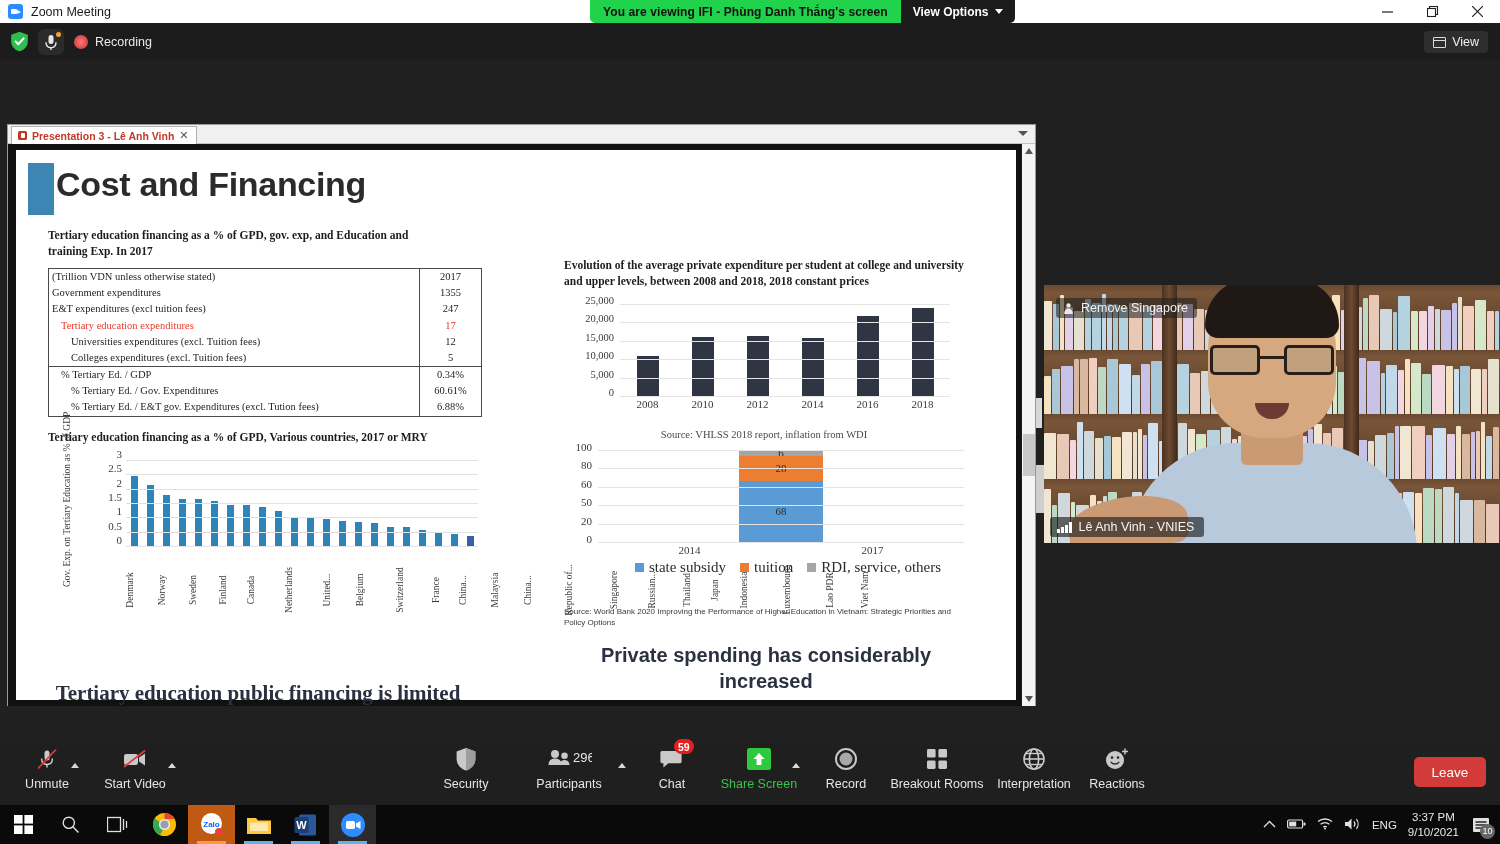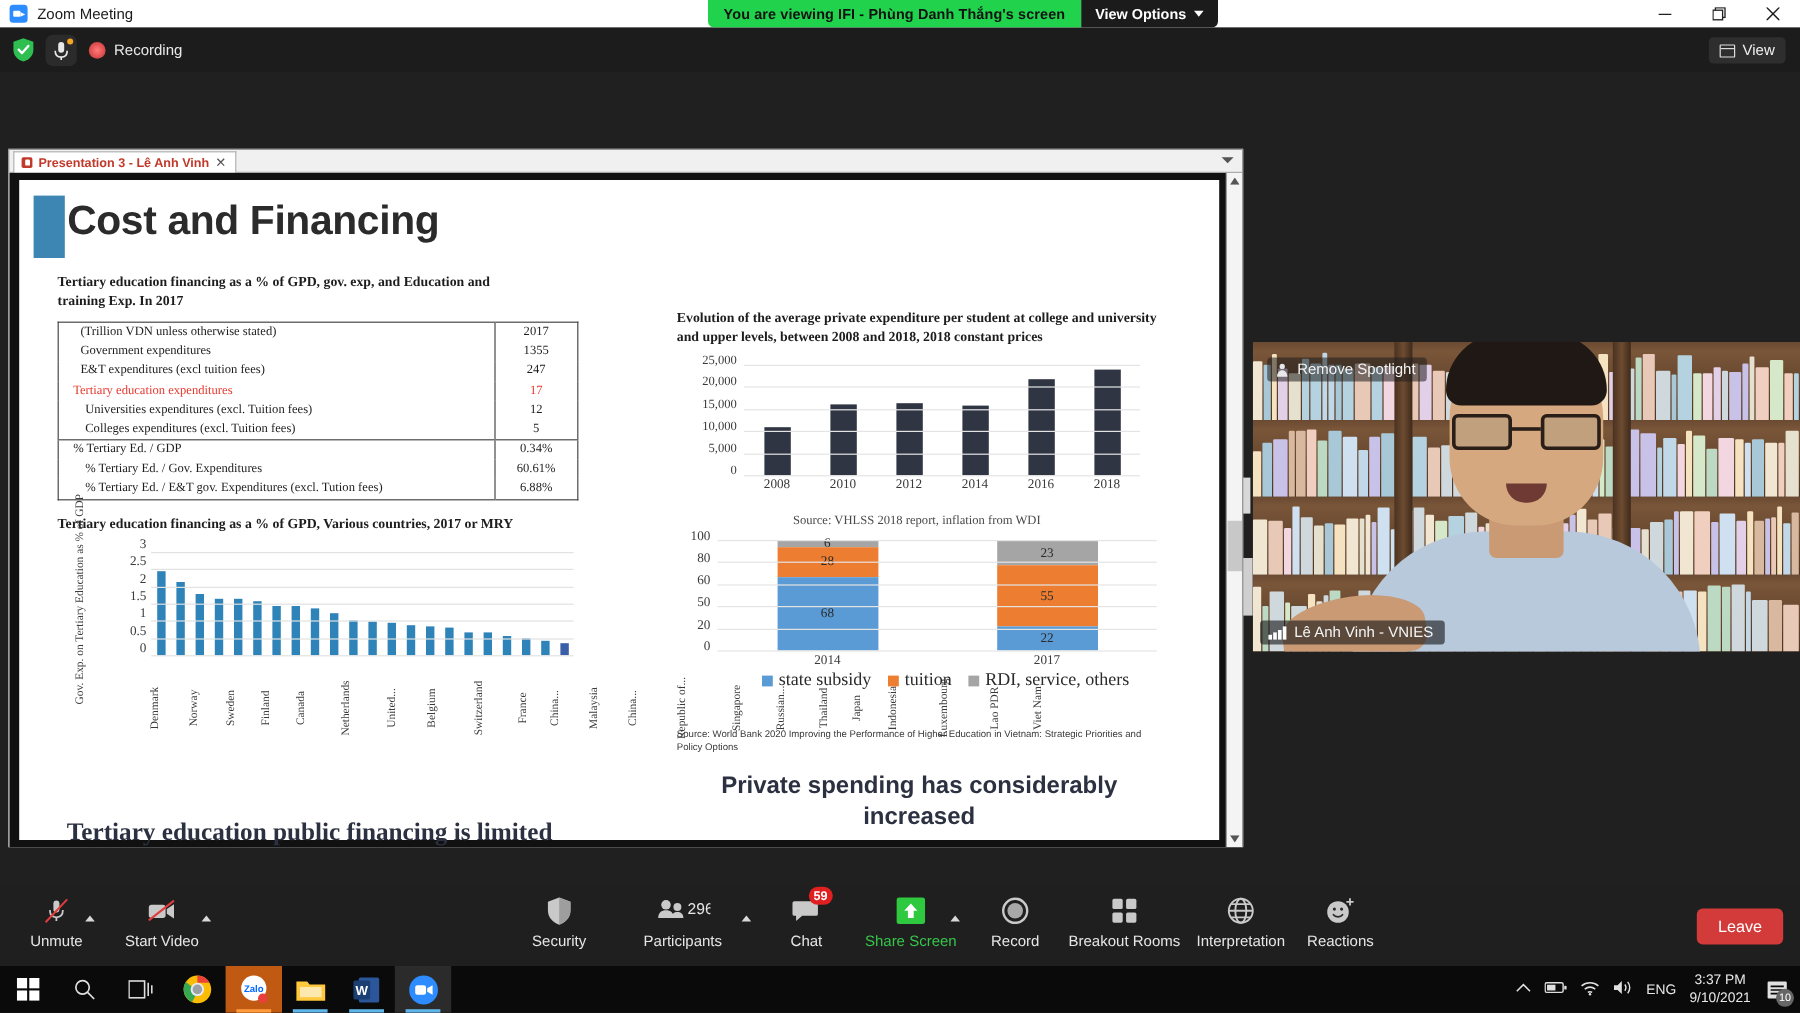--- a/index.html
+++ b/index.html
@@ -172,7 +172,7 @@
     border-collapse: collapse; font-family: "Liberation Serif", serif;
     font-size: 10.5px; color: #1d1d1d; width: 434px;
   }
-  .fin-table td { padding: 1px 18px; line-height: 1.35; }
+  .fin-table td { padding: 1px 3px; line-height: 1.35; }
   .fin-table td.v { text-align: center; width: 62px; border-left: 1px solid #4a4a4a; border-right: 1px solid #4a4a4a; }
   .fin-table tr.hdr td { border-top: 1px solid #4a4a4a; }
   .fin-table tr.hdr td.v { border-top: 1px solid #4a4a4a; font-weight: normal; }

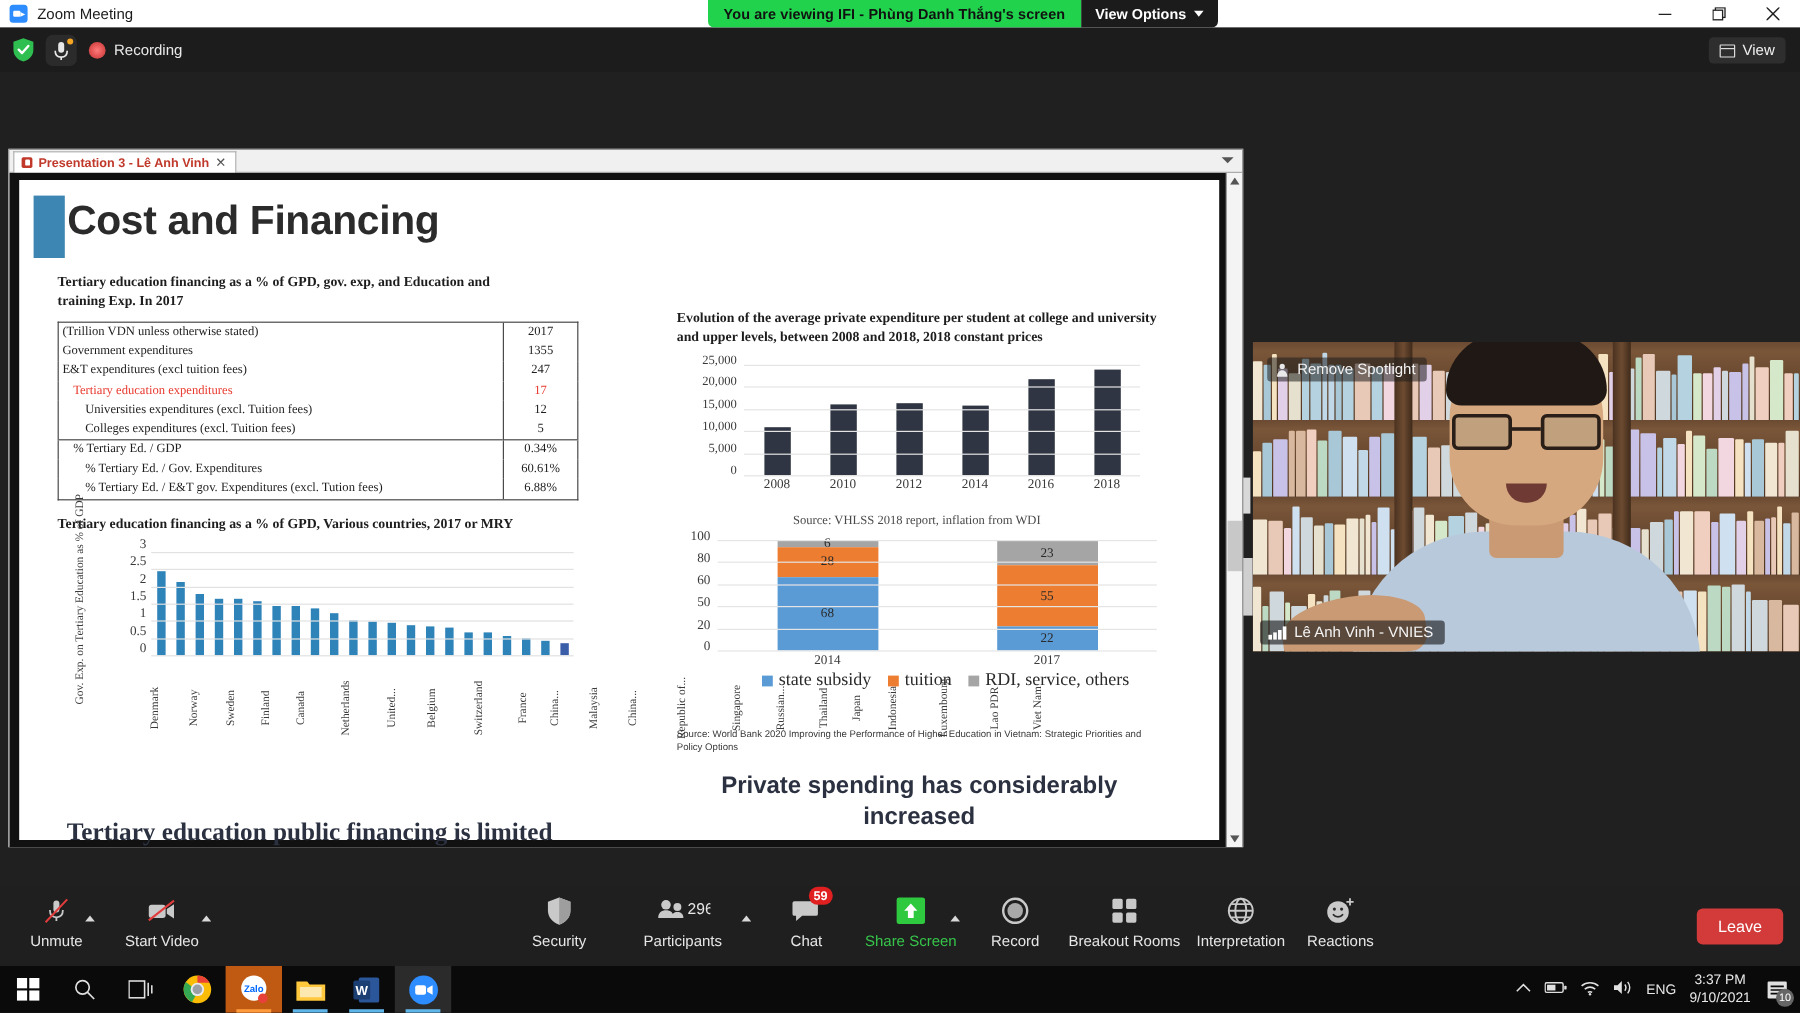--- a/index.html
+++ b/index.html
@@ -1076,7 +1076,7 @@
         <circle cx="6.5" cy="3.4" r="2.2" fill="#e8e8e8"></circle>
         <path d="M2.2 12 C2.2 8.6 4.2 6.6 6.5 6.6 C8.8 6.6 10.8 8.6 10.8 12 Z" fill="#e8e8e8"></path>
       </svg>
-      <span>Remove Spotlight</span>
+      <span>Remove Singapore</span>
     </div>
 
     <div class="name-pill">

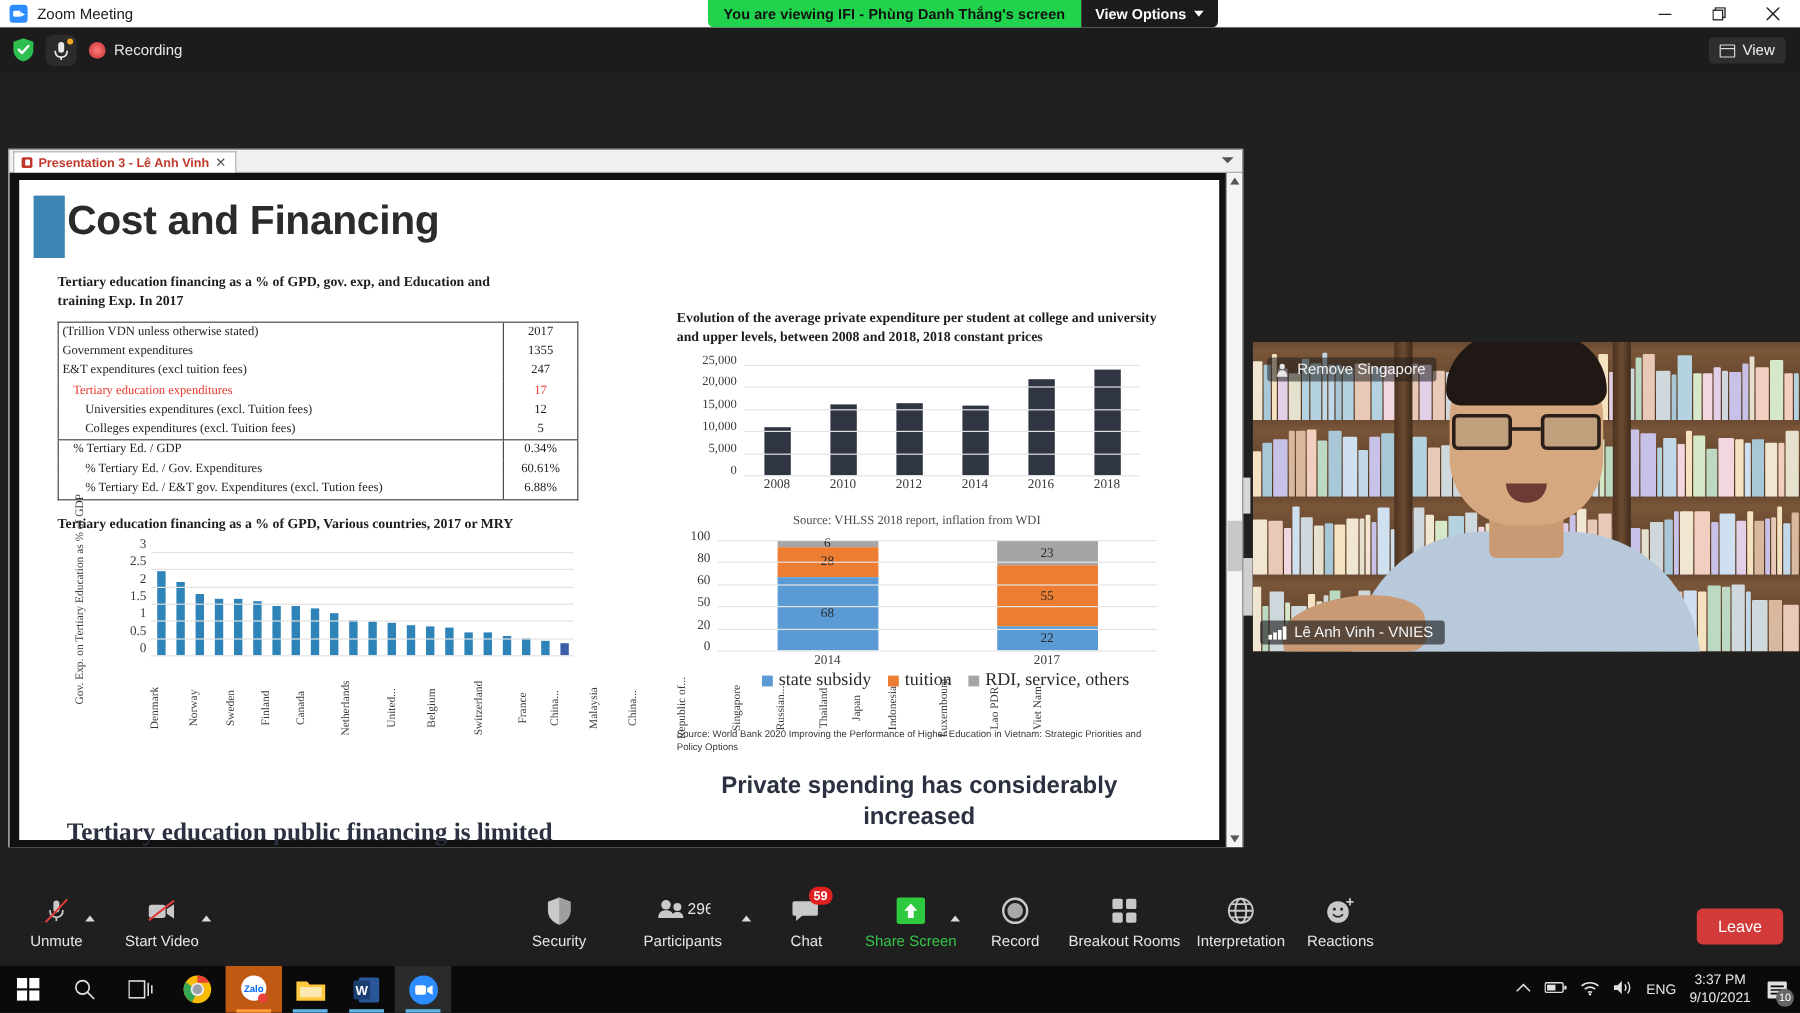--- a/index.html
+++ b/index.html
@@ -775,13 +775,6 @@
                       <div class="st-seg" style="height: 5.52px; background: rgb(165, 165, 165);">6</div>
                       <div class="st-seg" style="height: 25.76px; background: rgb(237, 125, 49);">28</div>
                       <div class="st-seg" style="height: 62.56px; background: rgb(91, 155, 213);">68</div>
-                    </div>
-                  </div>
-                  <div class="st-col">
-                    <div class="st-stack">
-                      <div class="st-seg" style="height: 21.16px; background: rgb(165, 165, 165);">23</div>
-                      <div class="st-seg" style="height: 50.6px; background: rgb(237, 125, 49);">55</div>
-                      <div class="st-seg" style="height: 20.24px; background: rgb(91, 155, 213);">22</div>
                     </div>
                   </div>
                 </div>

